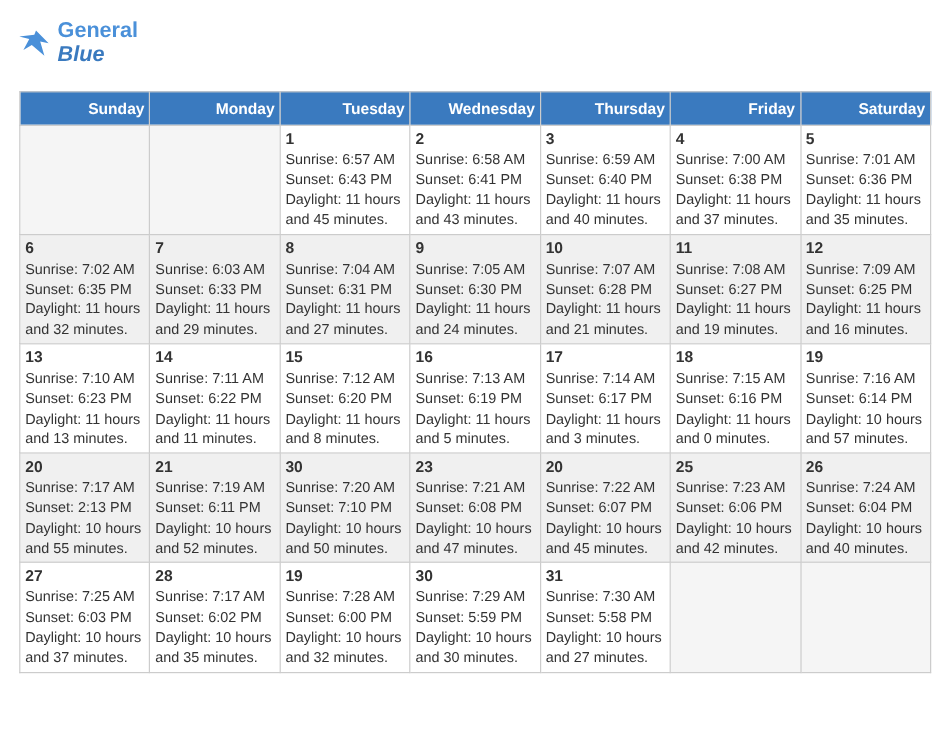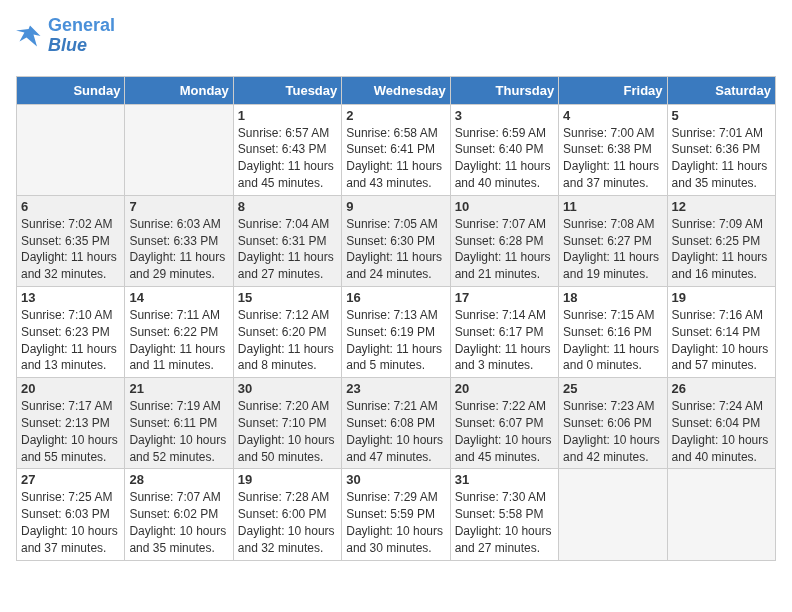--- a/index.html
+++ b/index.html
@@ -293,7 +293,7 @@
         </td>
         <td>
           <div class="day-number">28</div>
-          <div class="day-info">Sunrise: 7:07 AM
+          <div class="day-info">Sunrise: 7:17 AM
 Sunset: 6:02 PM
 Daylight: 10 hours and 35 minutes.</div>
         </td>

